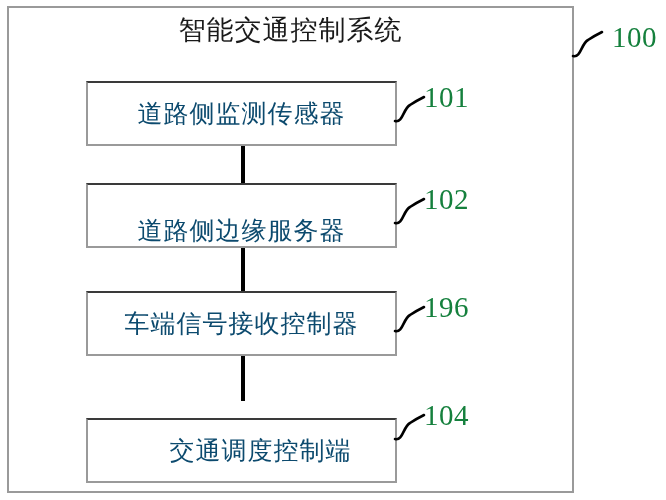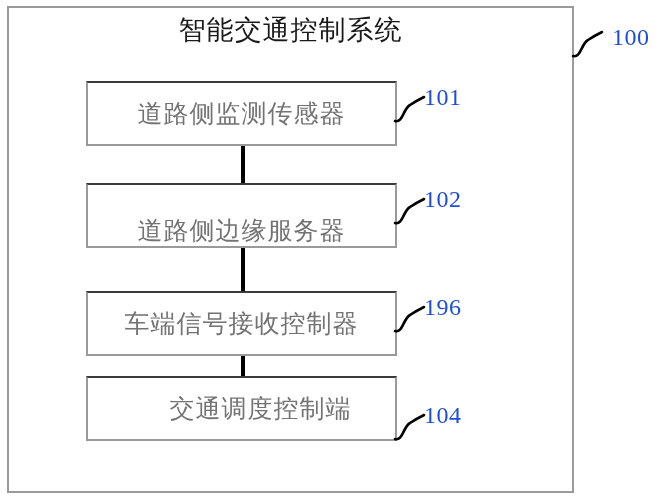--- a/index.html
+++ b/index.html
@@ -96,9 +96,9 @@
   
   .ref-num {
     position: absolute;
-    font-size: 24px;
+    font-size: 29px;
     line-height: 22px;
-    color: #1d4ed8;
+    color: #15803d;
     letter-spacing: 0.5px;
     white-space: nowrap;
   }

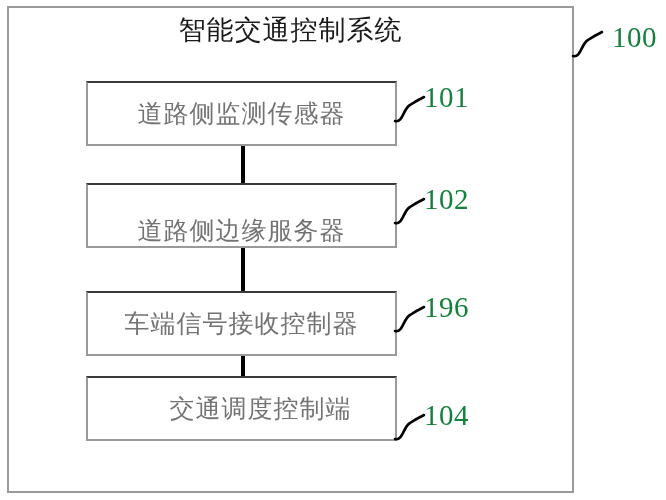--- a/index.html
+++ b/index.html
@@ -59,7 +59,7 @@
   .node-label {
     font-size: 25px;
     line-height: 30px;
-    color: #737373;
+    color: #0c4a6e;
     letter-spacing: 1px;
     white-space: nowrap;
   }

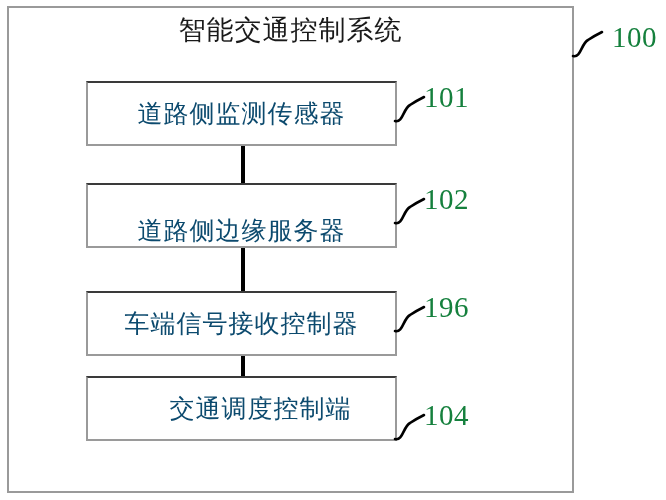--- a/index.html
+++ b/index.html
@@ -67,7 +67,7 @@
   .node-1 { top: 81px; }
   .node-2 { top: 183px; align-items: flex-end; }
   .node-3 { top: 291px; align-items: center; }
-  .node-4 { top: 376px; padding-left: 38px; }
+  .node-4 { top: 418px; padding-left: 38px; }
 
   
   .connector {

